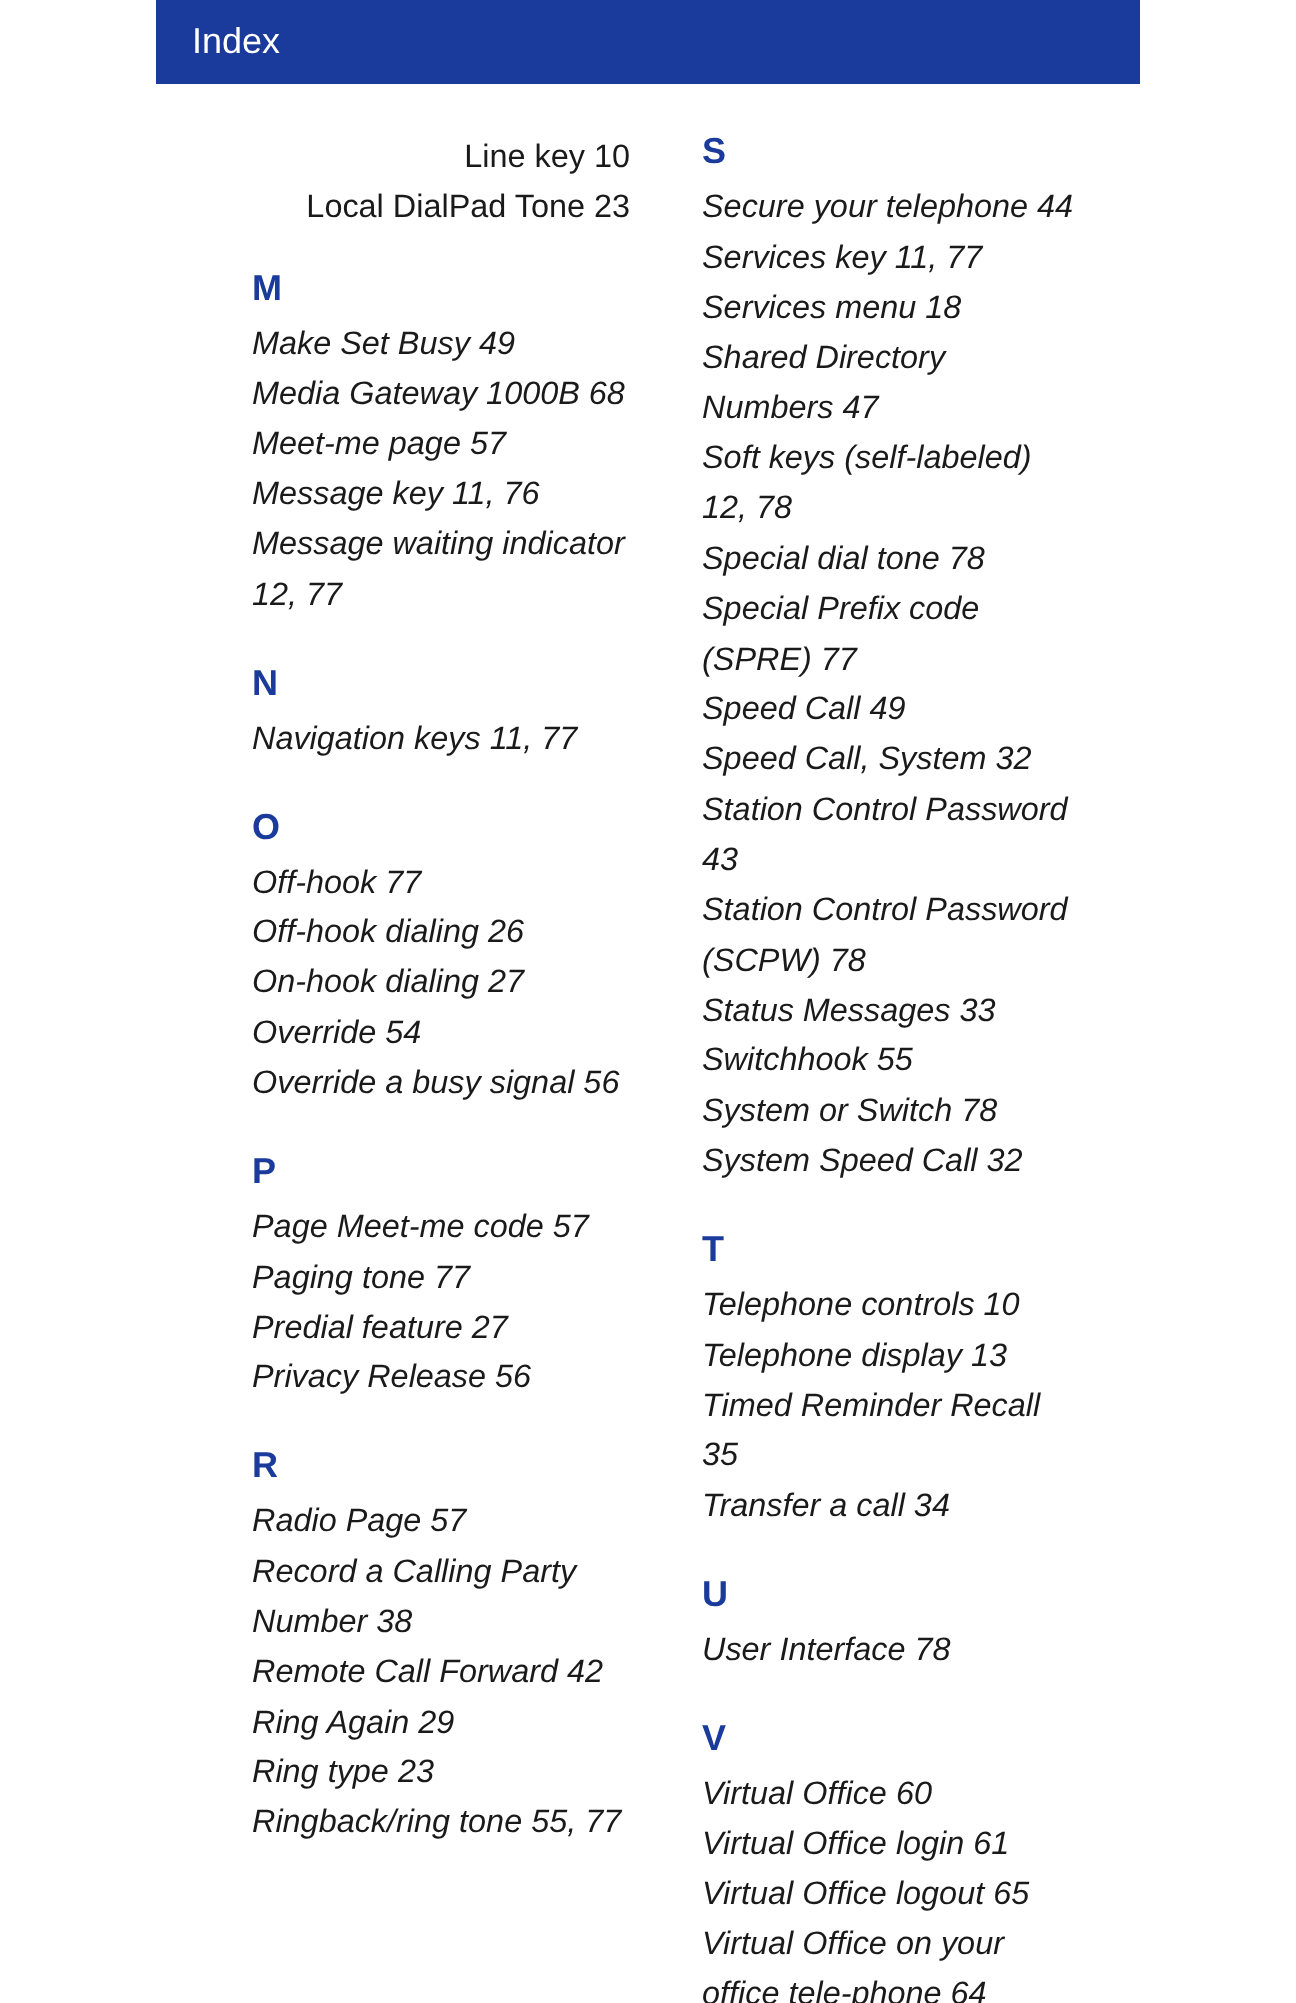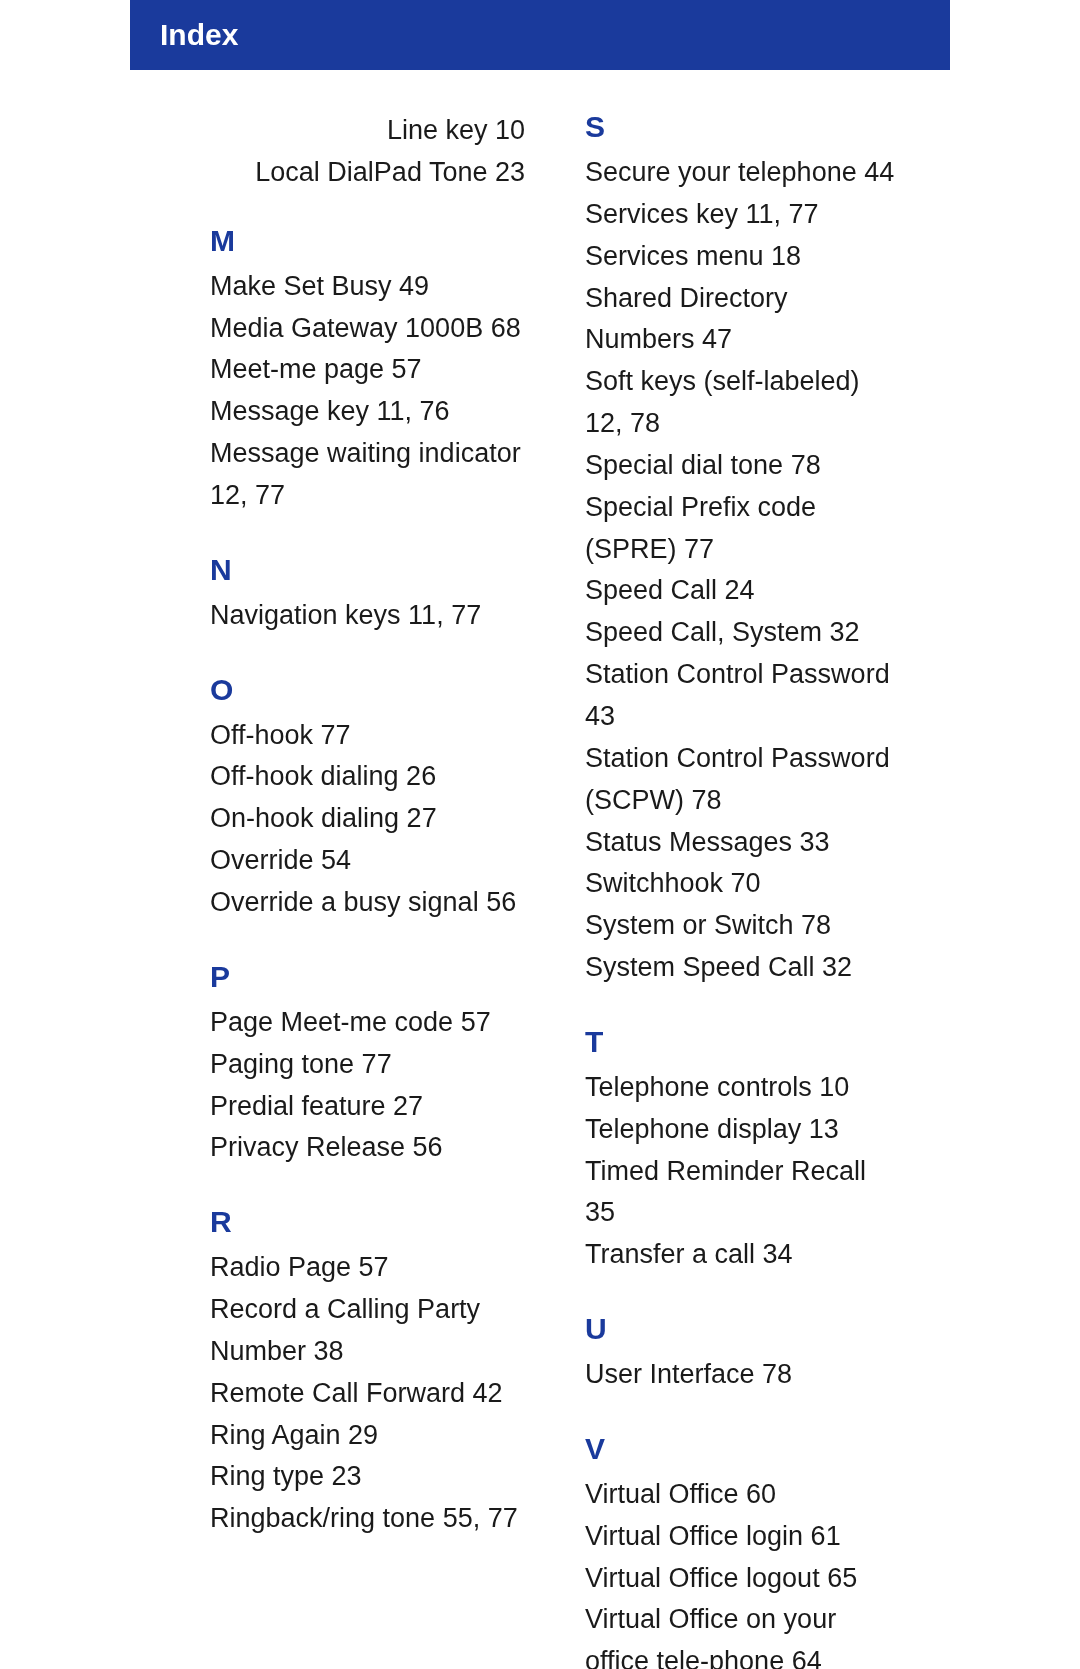--- a/index.html
+++ b/index.html
@@ -27,7 +27,7 @@
 
     .header-title {
       color: #ffffff;
-      font-weight: bold;
+      font-weight: normal;
       font-size: 30px;
     }
 

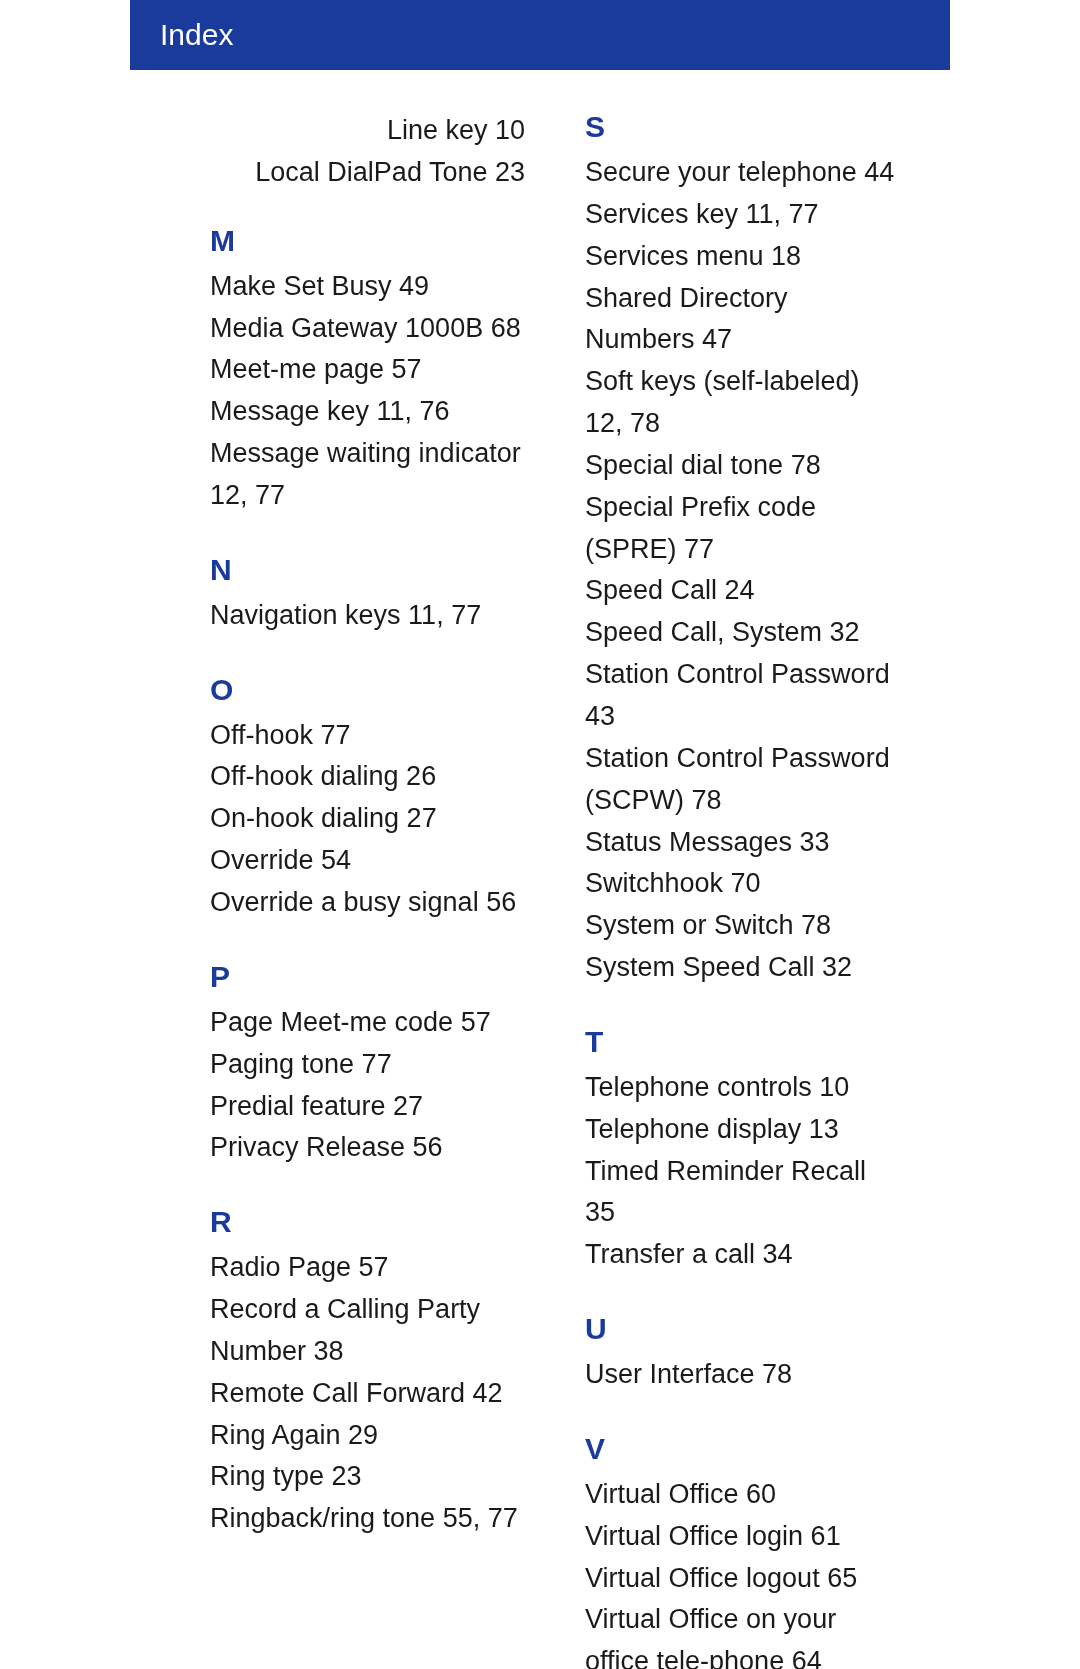--- a/index.html
+++ b/index.html
@@ -62,6 +62,7 @@
 
     .section-items {
       list-style: none;
+      font-style: italic;
     }
 
     .section-items li {

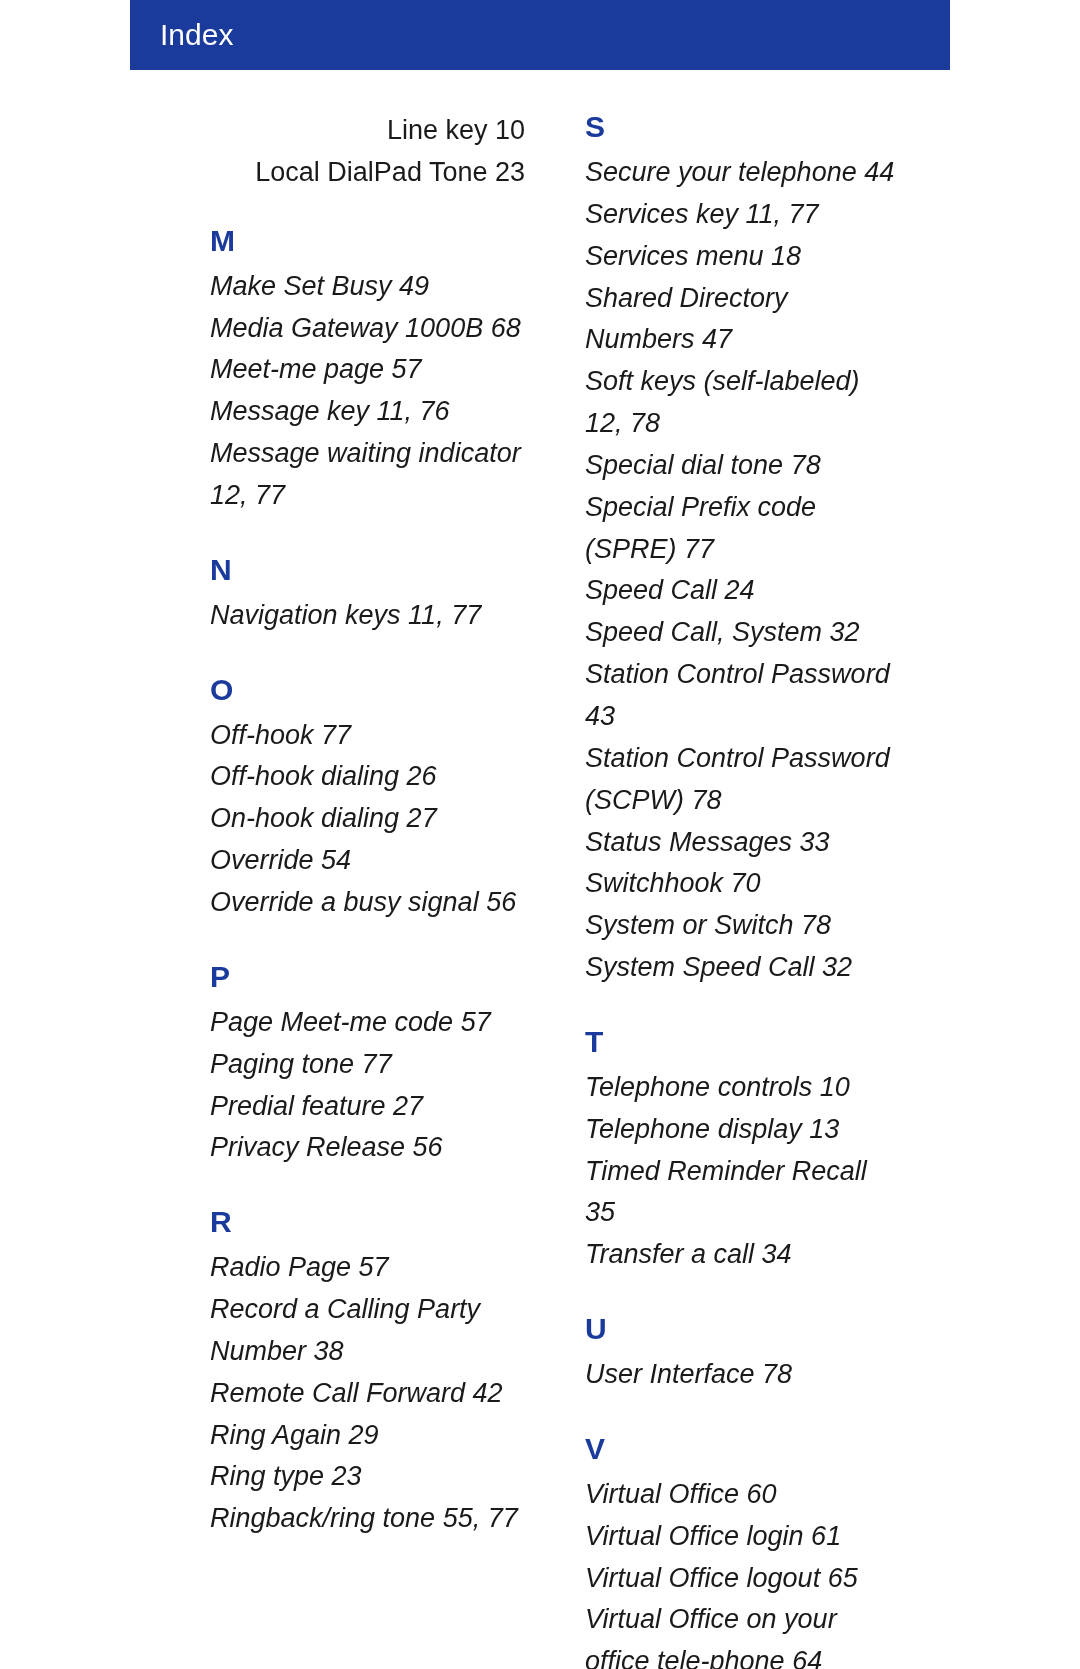--- a/index.html
+++ b/index.html
@@ -161,7 +161,7 @@
         <li>Soft keys (self-labeled) 12, 78</li>
         <li>Special dial tone 78</li>
         <li>Special Prefix code (SPRE) 77</li>
-        <li>Speed Call 24</li>
+        <li>Speed Call 49</li>
         <li>Speed Call, System 32</li>
         <li>Station Control Password 43</li>
         <li>Station Control Password (SCPW) 78</li>

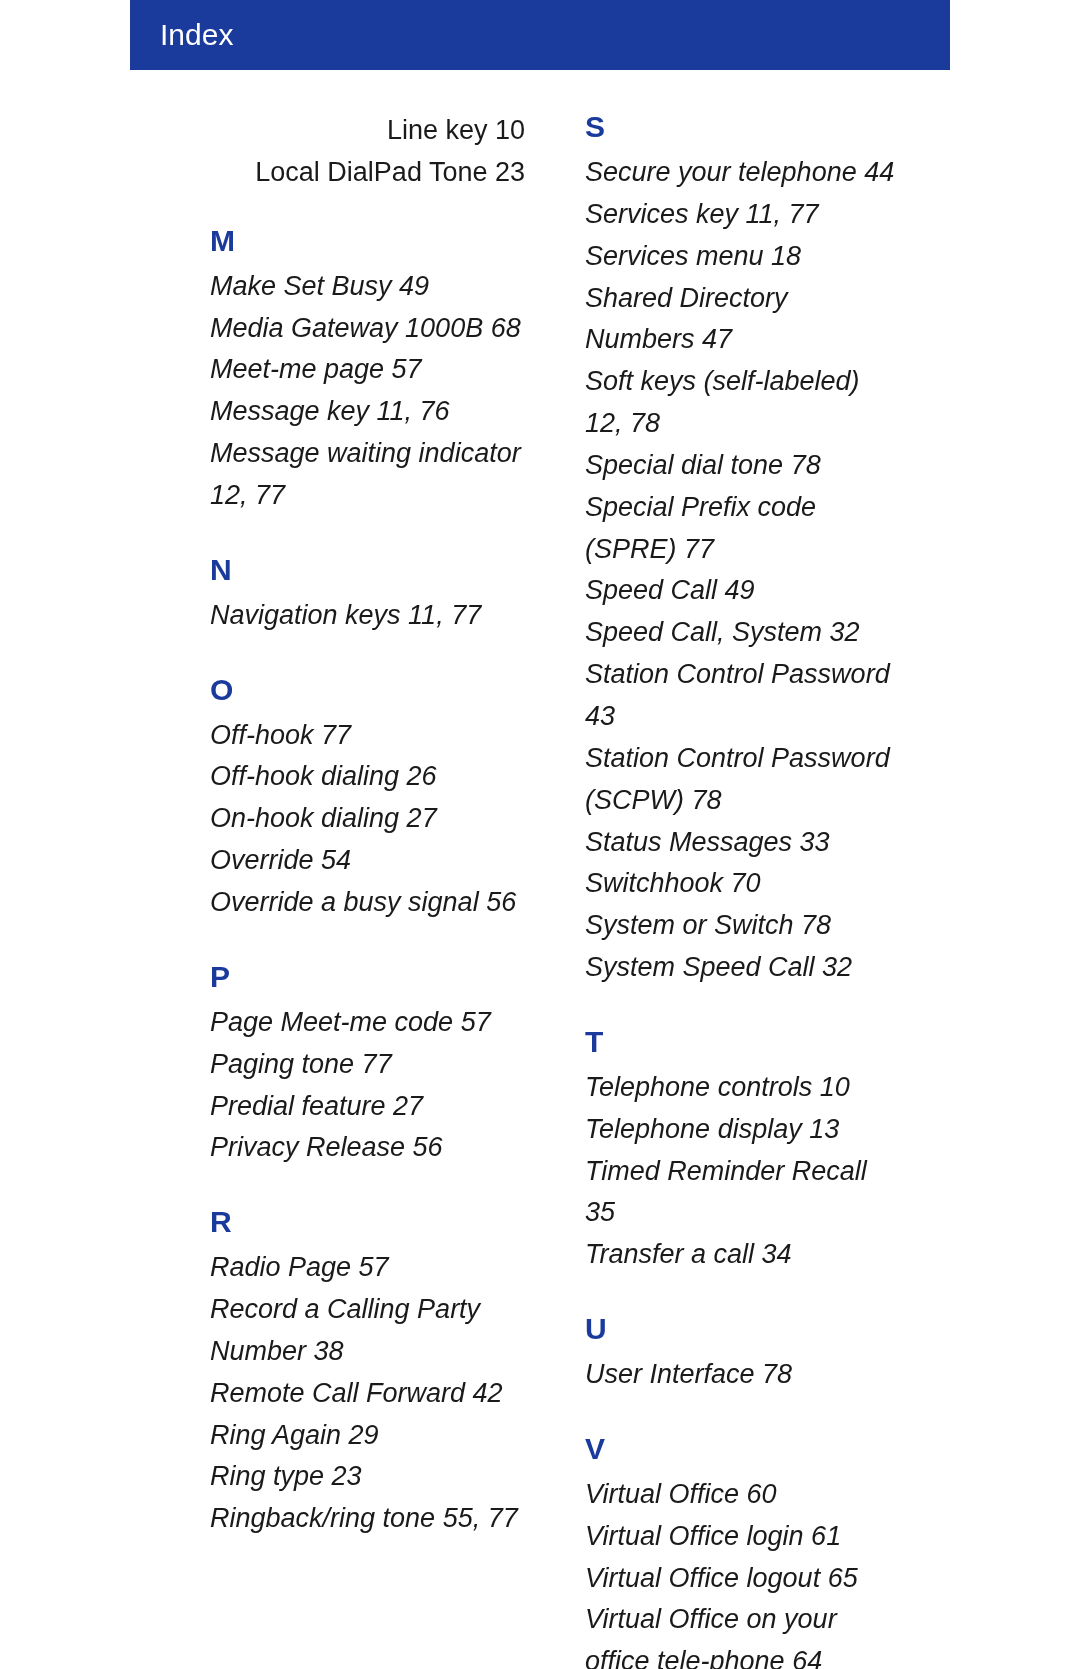--- a/index.html
+++ b/index.html
@@ -166,7 +166,7 @@
         <li>Station Control Password 43</li>
         <li>Station Control Password (SCPW) 78</li>
         <li>Status Messages 33</li>
-        <li>Switchhook 70</li>
+        <li>Switchhook 55</li>
         <li>System or Switch 78</li>
         <li>System Speed Call 32</li>
       </ul>

